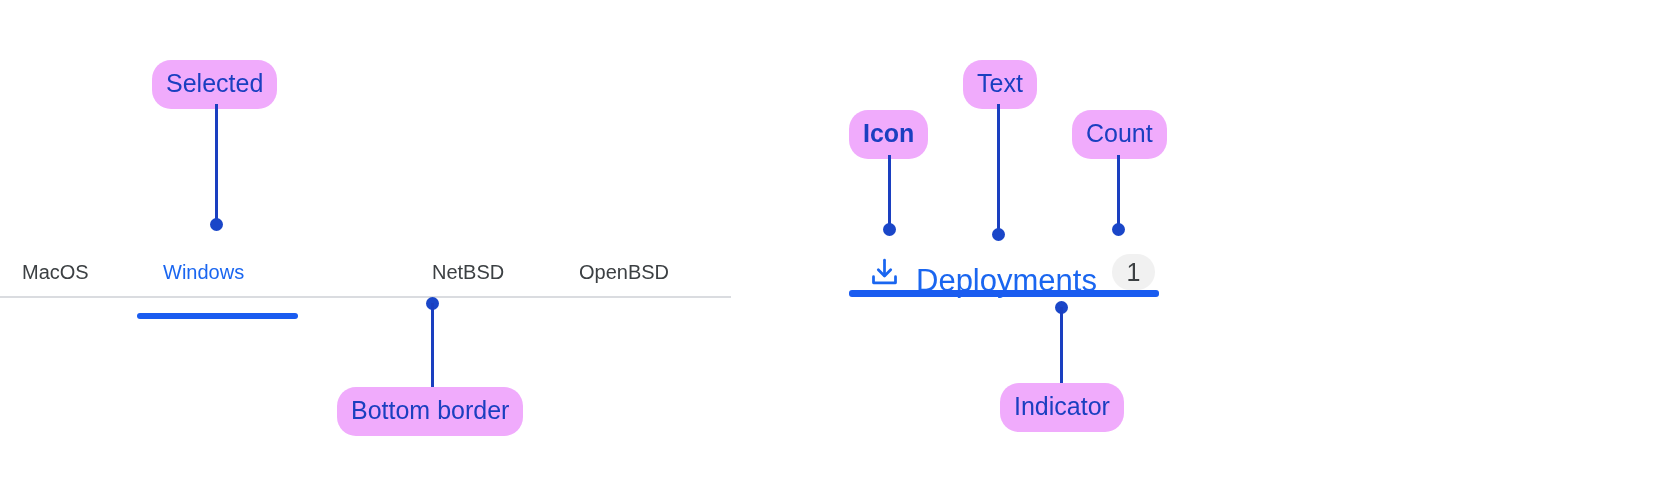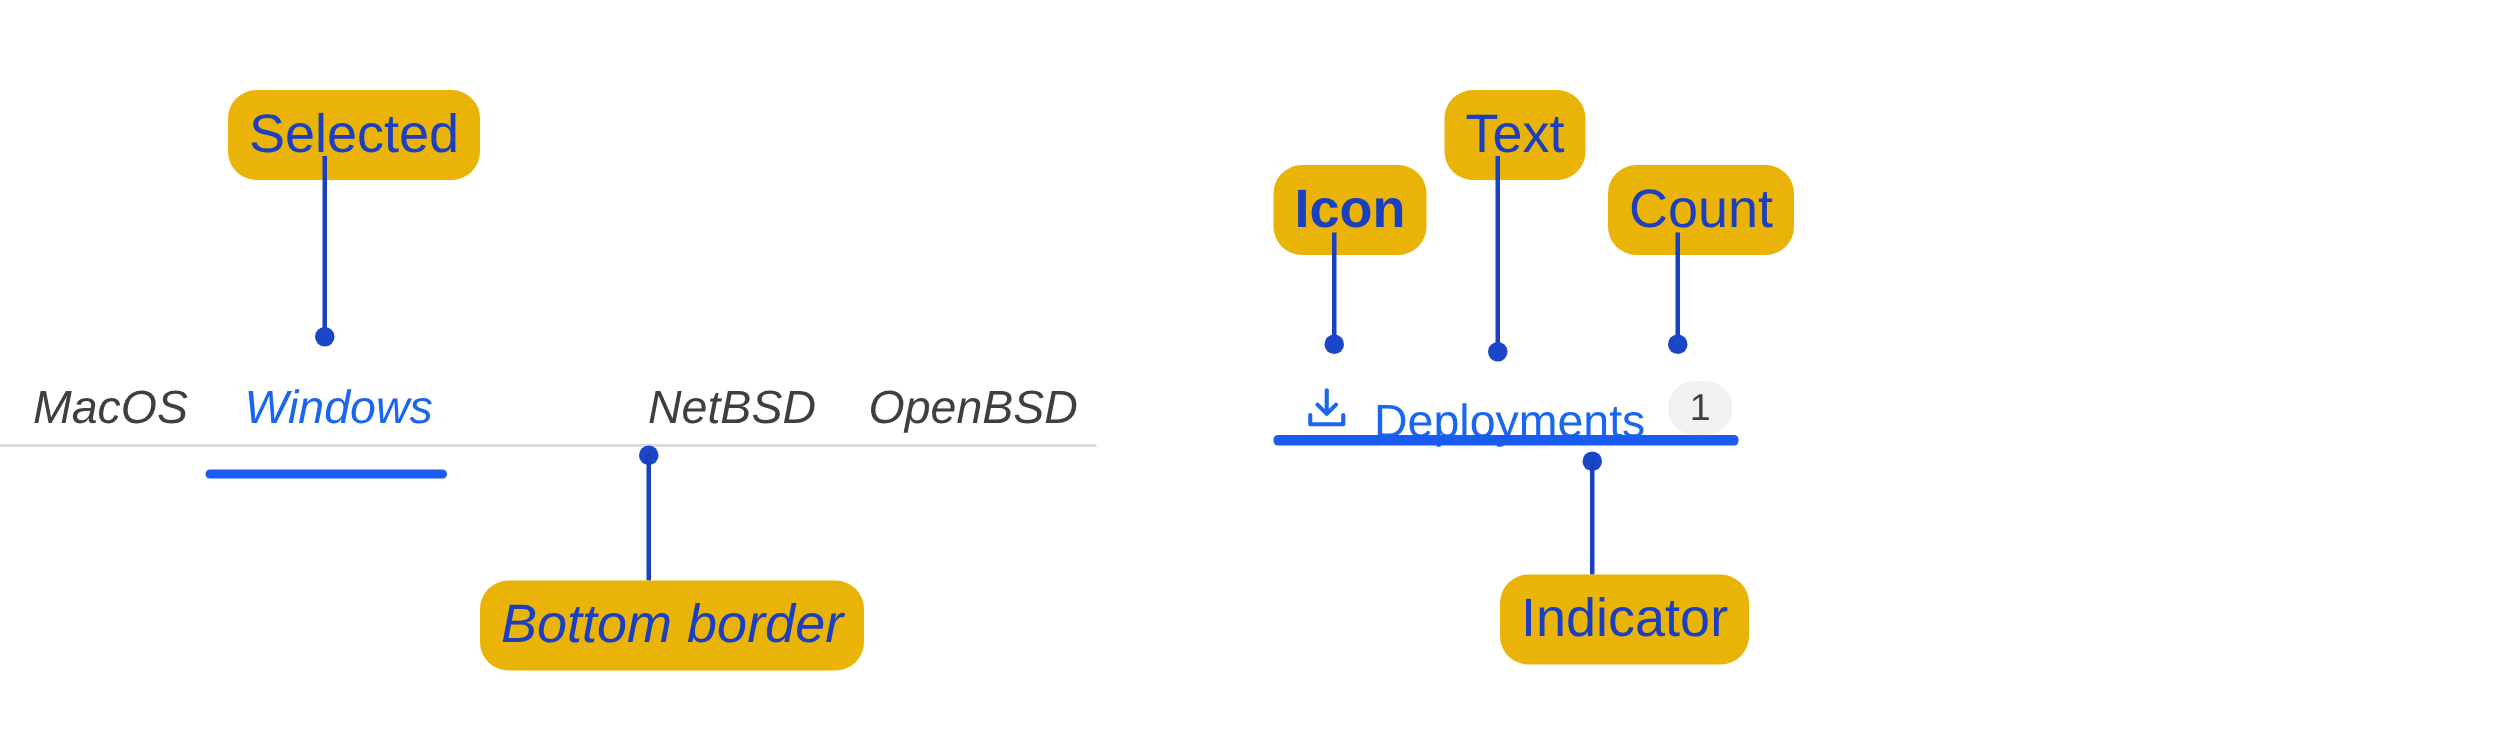--- a/index.html
+++ b/index.html
@@ -18,10 +18,10 @@
   
   .anno {
     position: absolute;
-    background: #eab308;
+    background: #f0abfc;
     color: #1A3FC0;
     border-radius: 19px;
-    font-size: 36px;
+    font-size: 25px;
     line-height: 1;
     padding: 11px 14px 13px 14px;
     white-space: nowrap;

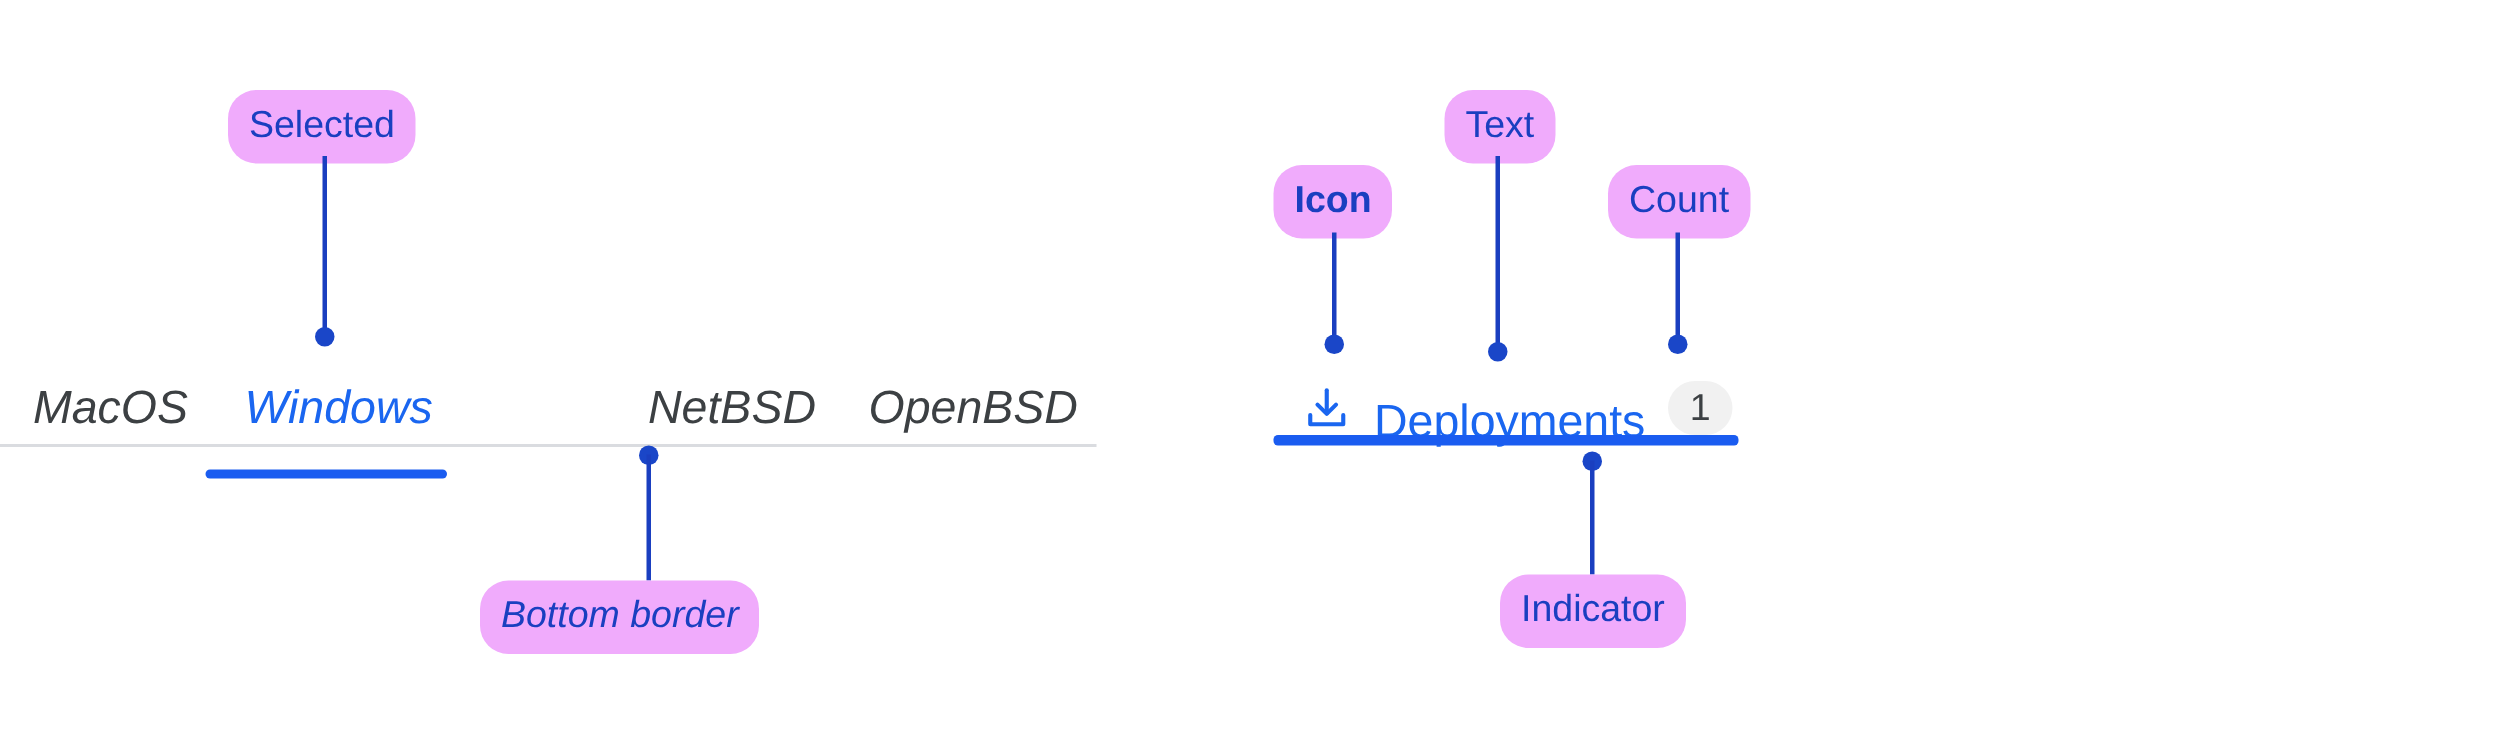--- a/index.html
+++ b/index.html
@@ -53,12 +53,11 @@
   .tab {
     position: absolute;
     top: 0;
-    font-size: 31px;
+    font-size: 20px;
     line-height: 52px;
     color: #3C4043;
     font-family: "Liberation Sans", sans-serif;
     white-space: nowrap;
-    font-style: italic;
   }
   .tab.selected { color: #1A66F0; }
 

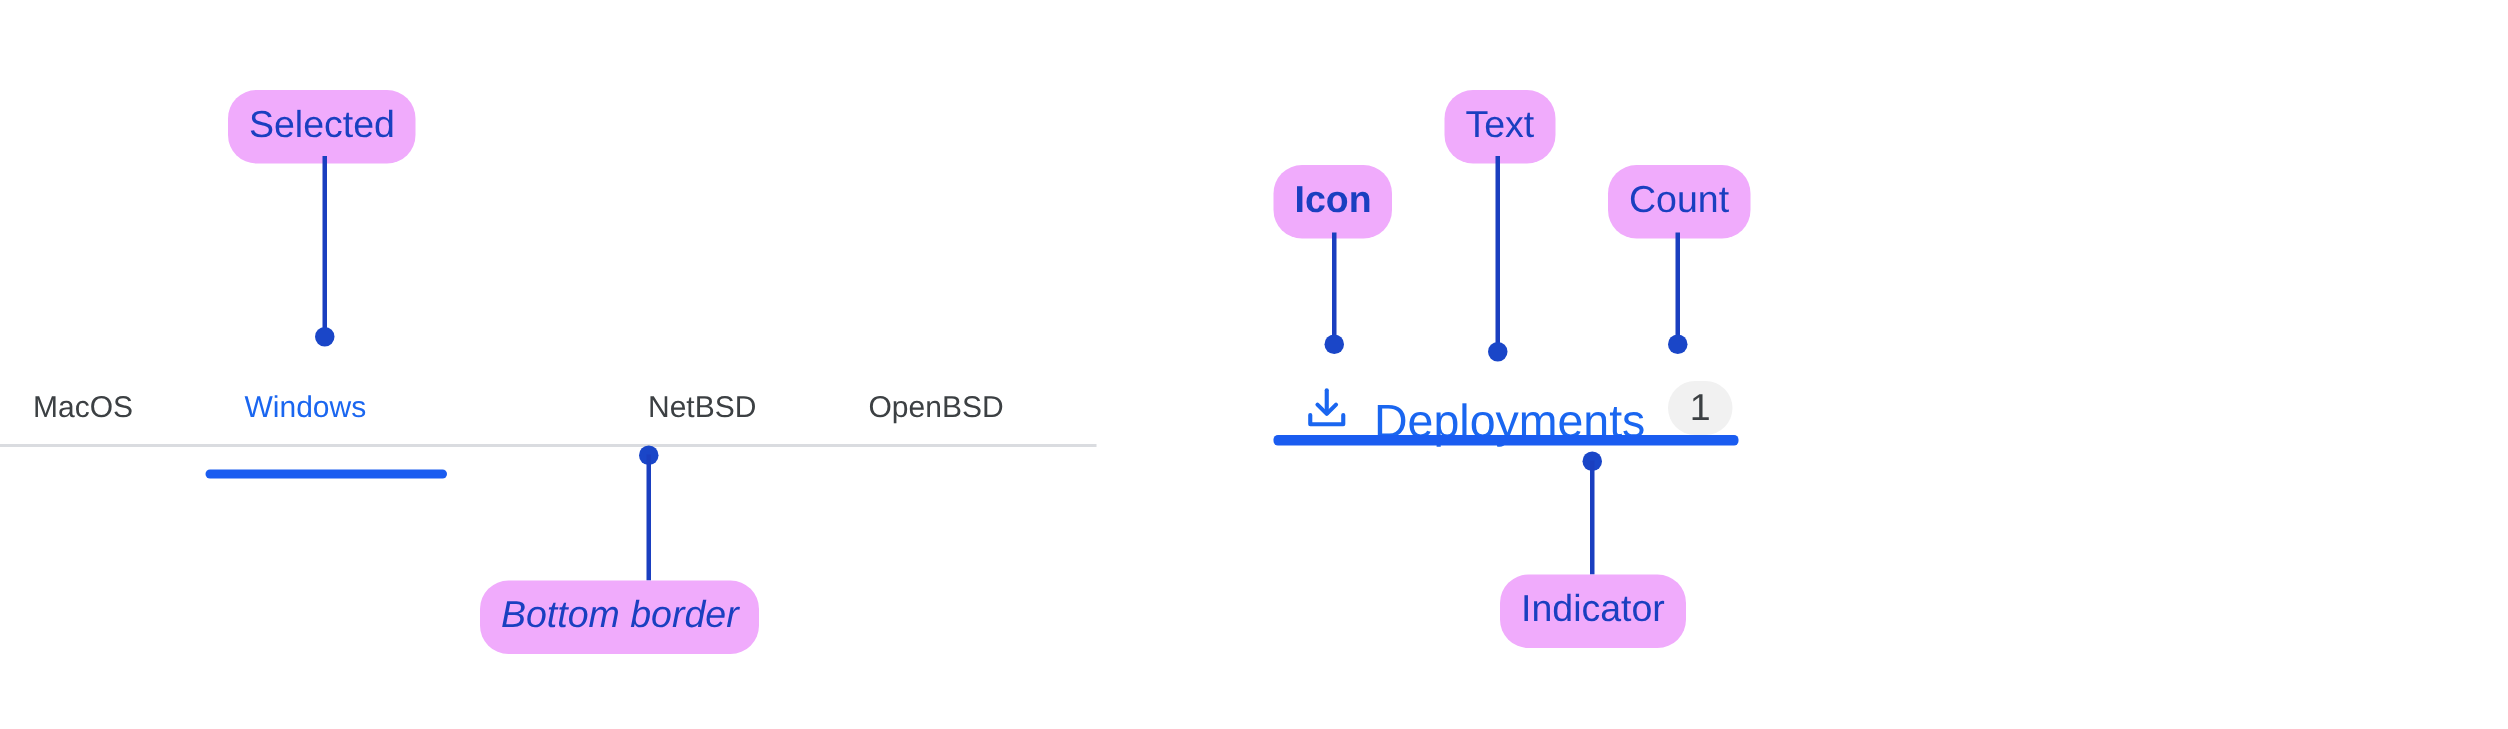--- a/index.html
+++ b/index.html
@@ -143,7 +143,7 @@
 
 <div class="dot" style="left:426px; top:297px;"></div>
 <div class="conn" style="left:431px; top:303px; height:84px;"></div>
-<div id="anno-bottom-border" class="anno" style="left:320px; top:387px;font-style:italic;">Bottom border</div>
+<div id="anno-bottom-border" class="anno" style="left:337px; top:387px;">Bottom border</div>
 
 <div id="anno-icon" class="anno" style="left:849px; top:110px;font-weight:bold;">Icon</div>
 <div class="conn" style="left:888px; top:155px; height:72px;"></div>

